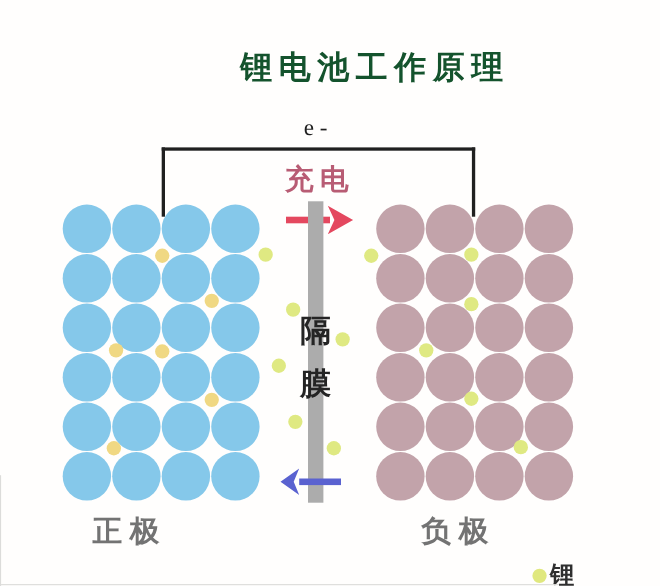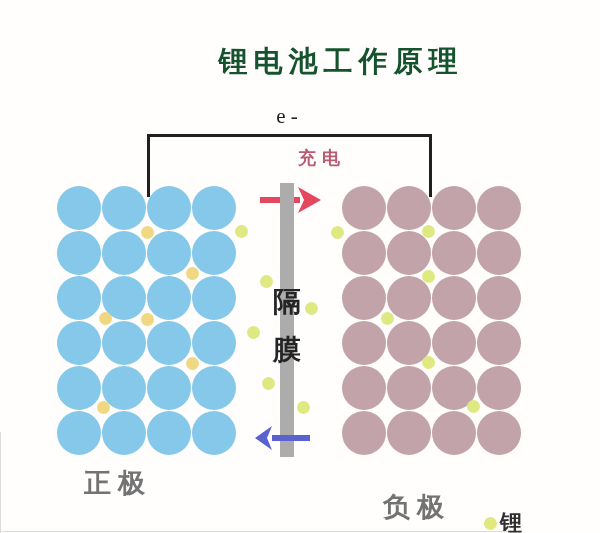--- a/index.html
+++ b/index.html
@@ -17,7 +17,7 @@
   .wire-h{left:147px;top:134px;width:285px;height:3px;}
   .wire-l{left:147px;top:134px;width:3px;height:63px;}
   .wire-r{left:429px;top:134px;width:3px;height:63px;}
-  .charge-label{top:146px;left:236px;width:110px;text-align:right;font-size:18px;font-weight:700;letter-spacing:6px;}
+  .charge-label{top:146px;left:236px;width:110px;text-align:center;font-size:26px;font-weight:700;letter-spacing:6px;}
   .charge-arrow{left:258px;top:184px;width:64px;height:32px;}
   .discharge-arrow{left:254px;top:424px;width:58px;height:28px;}
   .discharge-label{top:455px;left:235px;width:110px;text-align:center;font-size:23px;font-weight:700;letter-spacing:5px;}

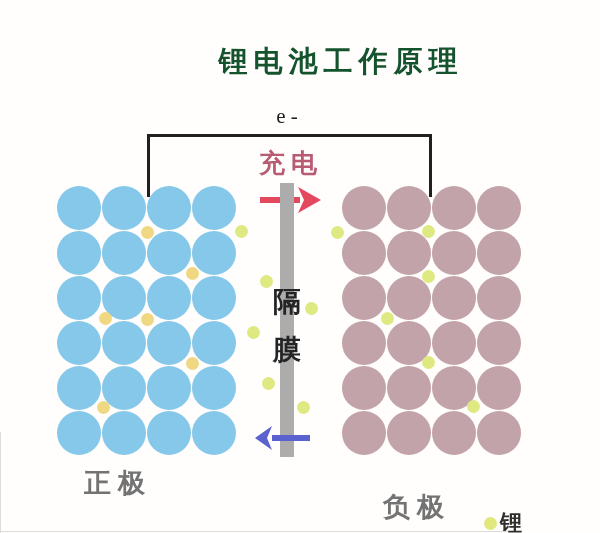--- a/index.html
+++ b/index.html
@@ -33,7 +33,7 @@
   .ion{position:absolute;width:13px;height:13px;border-radius:50%;}
   .pole-label{top:465px;width:120px;text-align:left;font-size:27px;font-weight:700;letter-spacing:7px;color:#737373;}
   .pole-pos{left:84px;}
-  .pole-neg{left:383px;margin-top:24px;}
+  .pole-neg{left:383px;}
   .legend{left:484px;top:508px;display:flex;align-items:center;gap:3px;}
   .legend-dot{width:13px;height:13px;border-radius:50%;display:inline-block;}
   .legend-text{font-size:22px;font-weight:700;color:#2f2f2f;}

